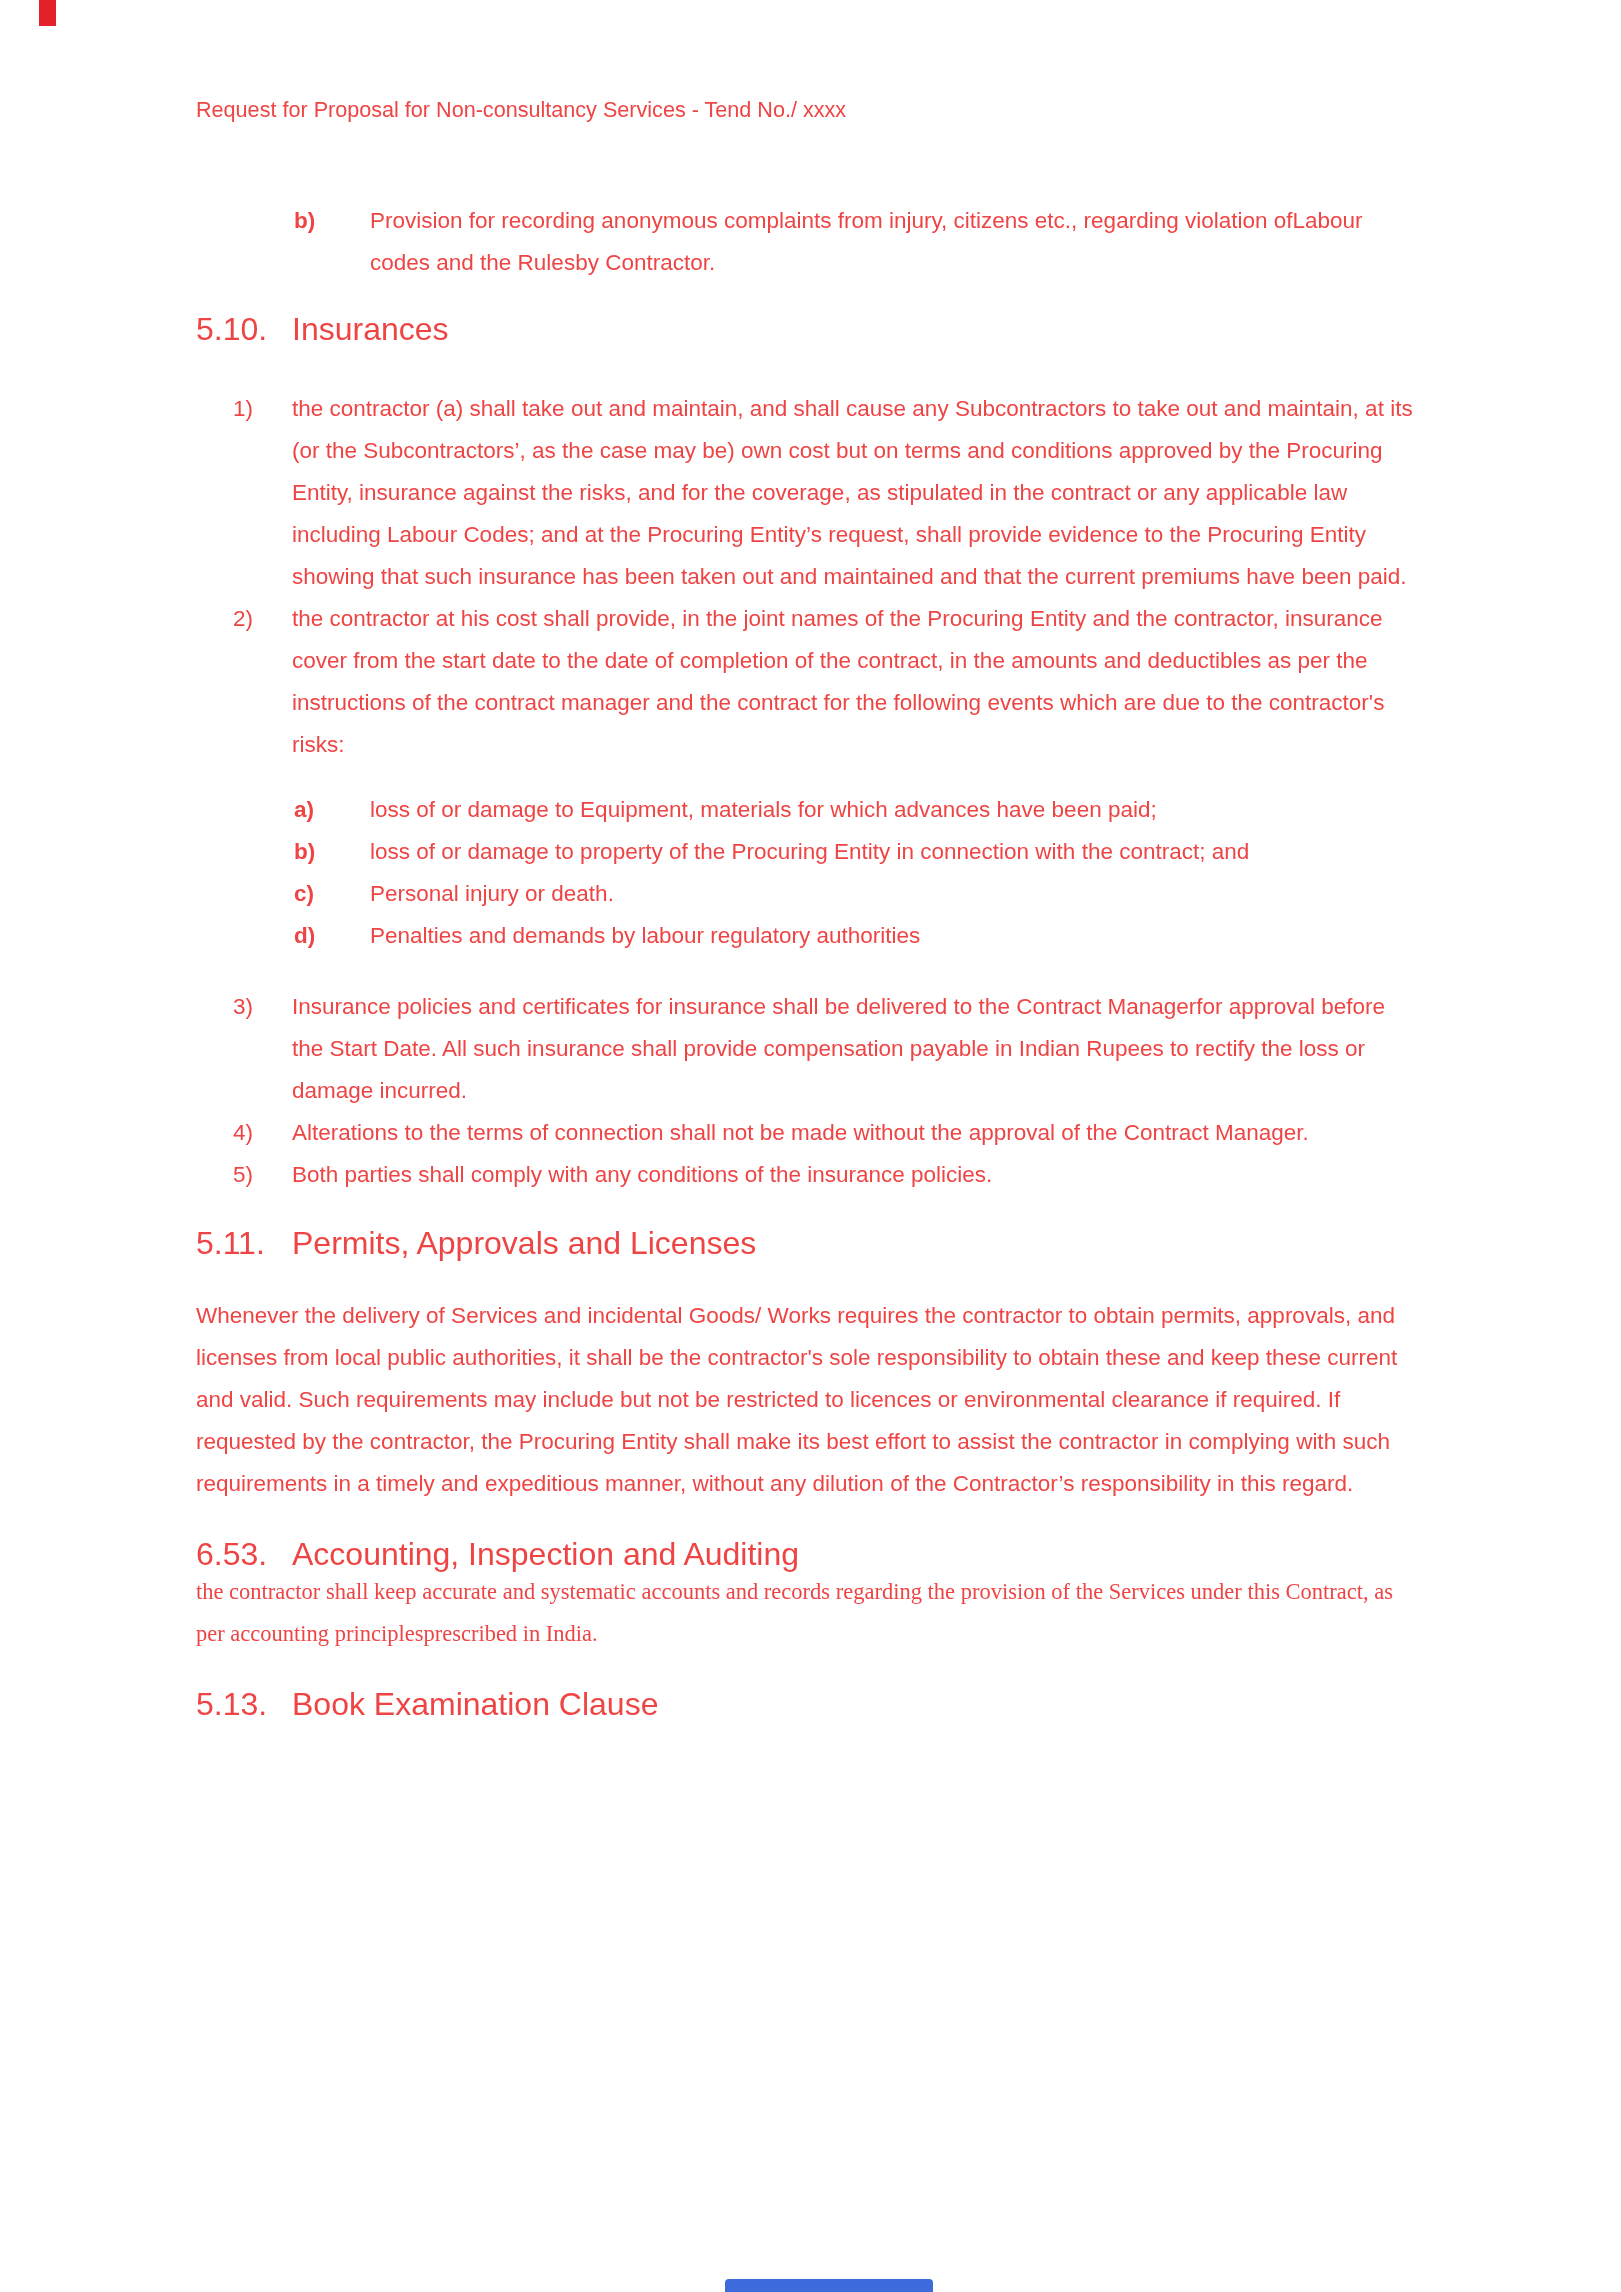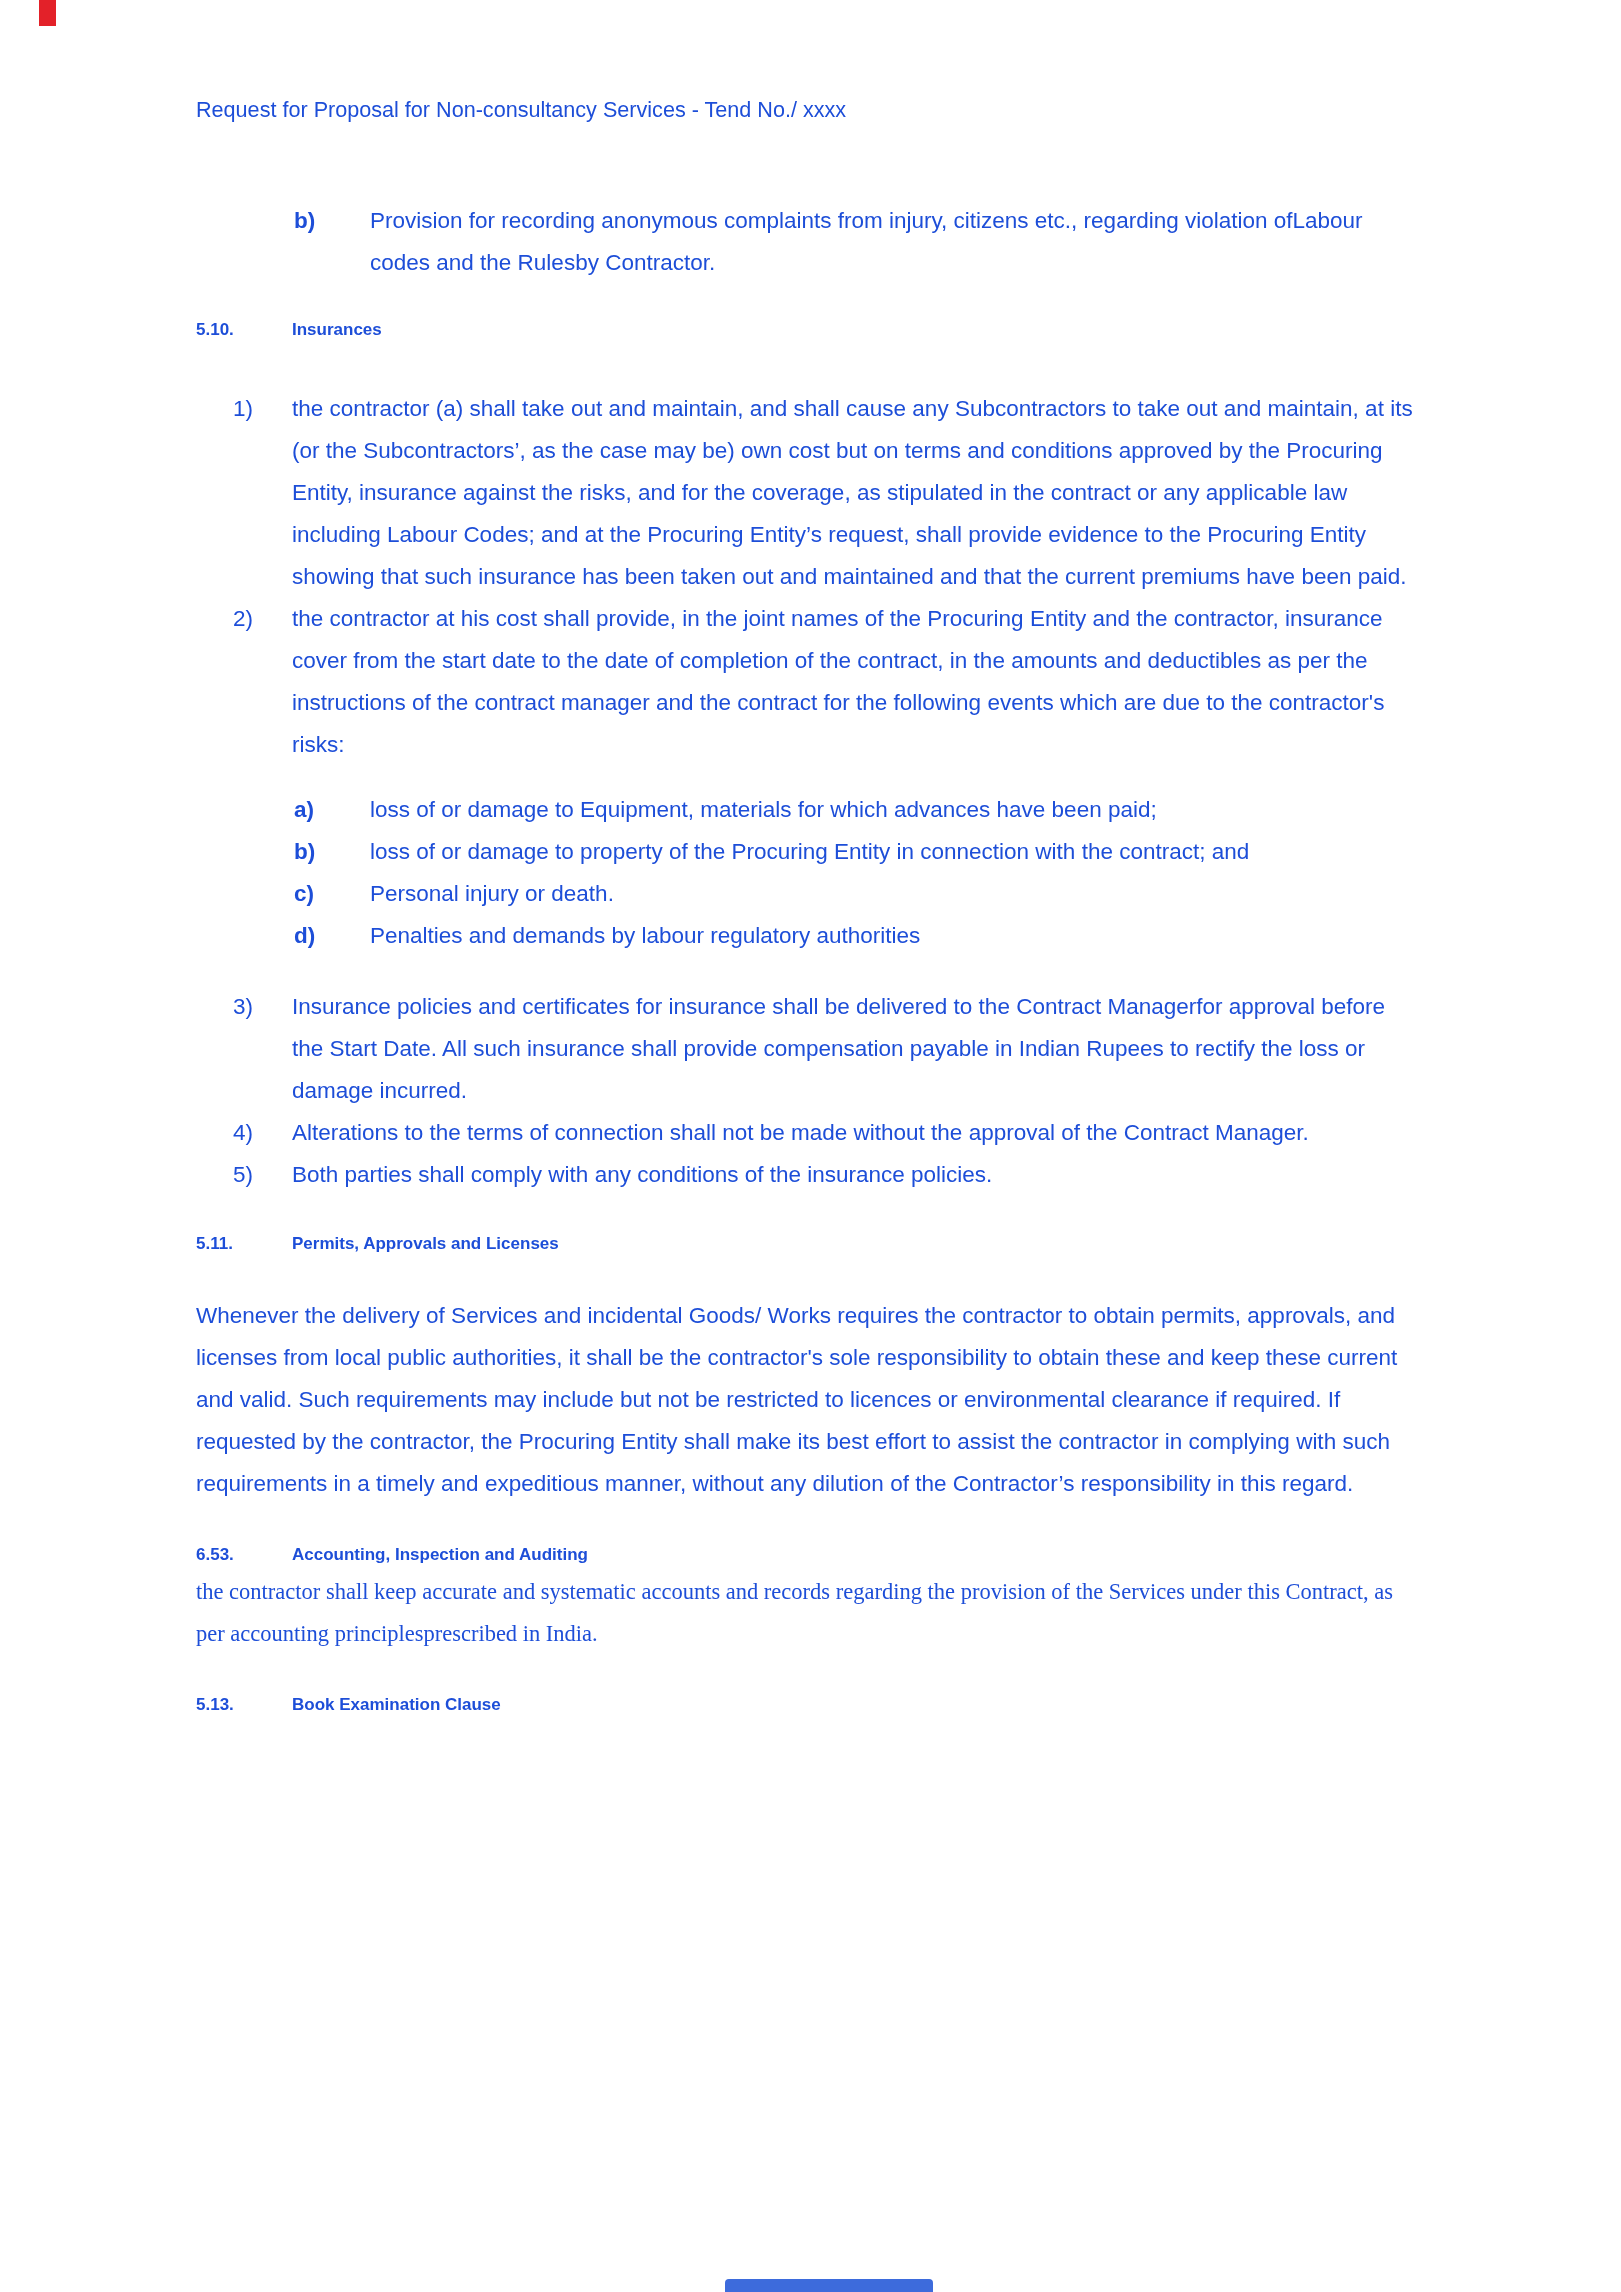--- a/index.html
+++ b/index.html
@@ -8,7 +8,7 @@
     width:1621px;height:2293px;
     background:#ffffff;
     font-family:"Liberation Sans",sans-serif;
-    color:#1d4ed8;
+    color:#ef4444;
     overflow:hidden;
   }
   .content{padding:0 206px 0 196px;}

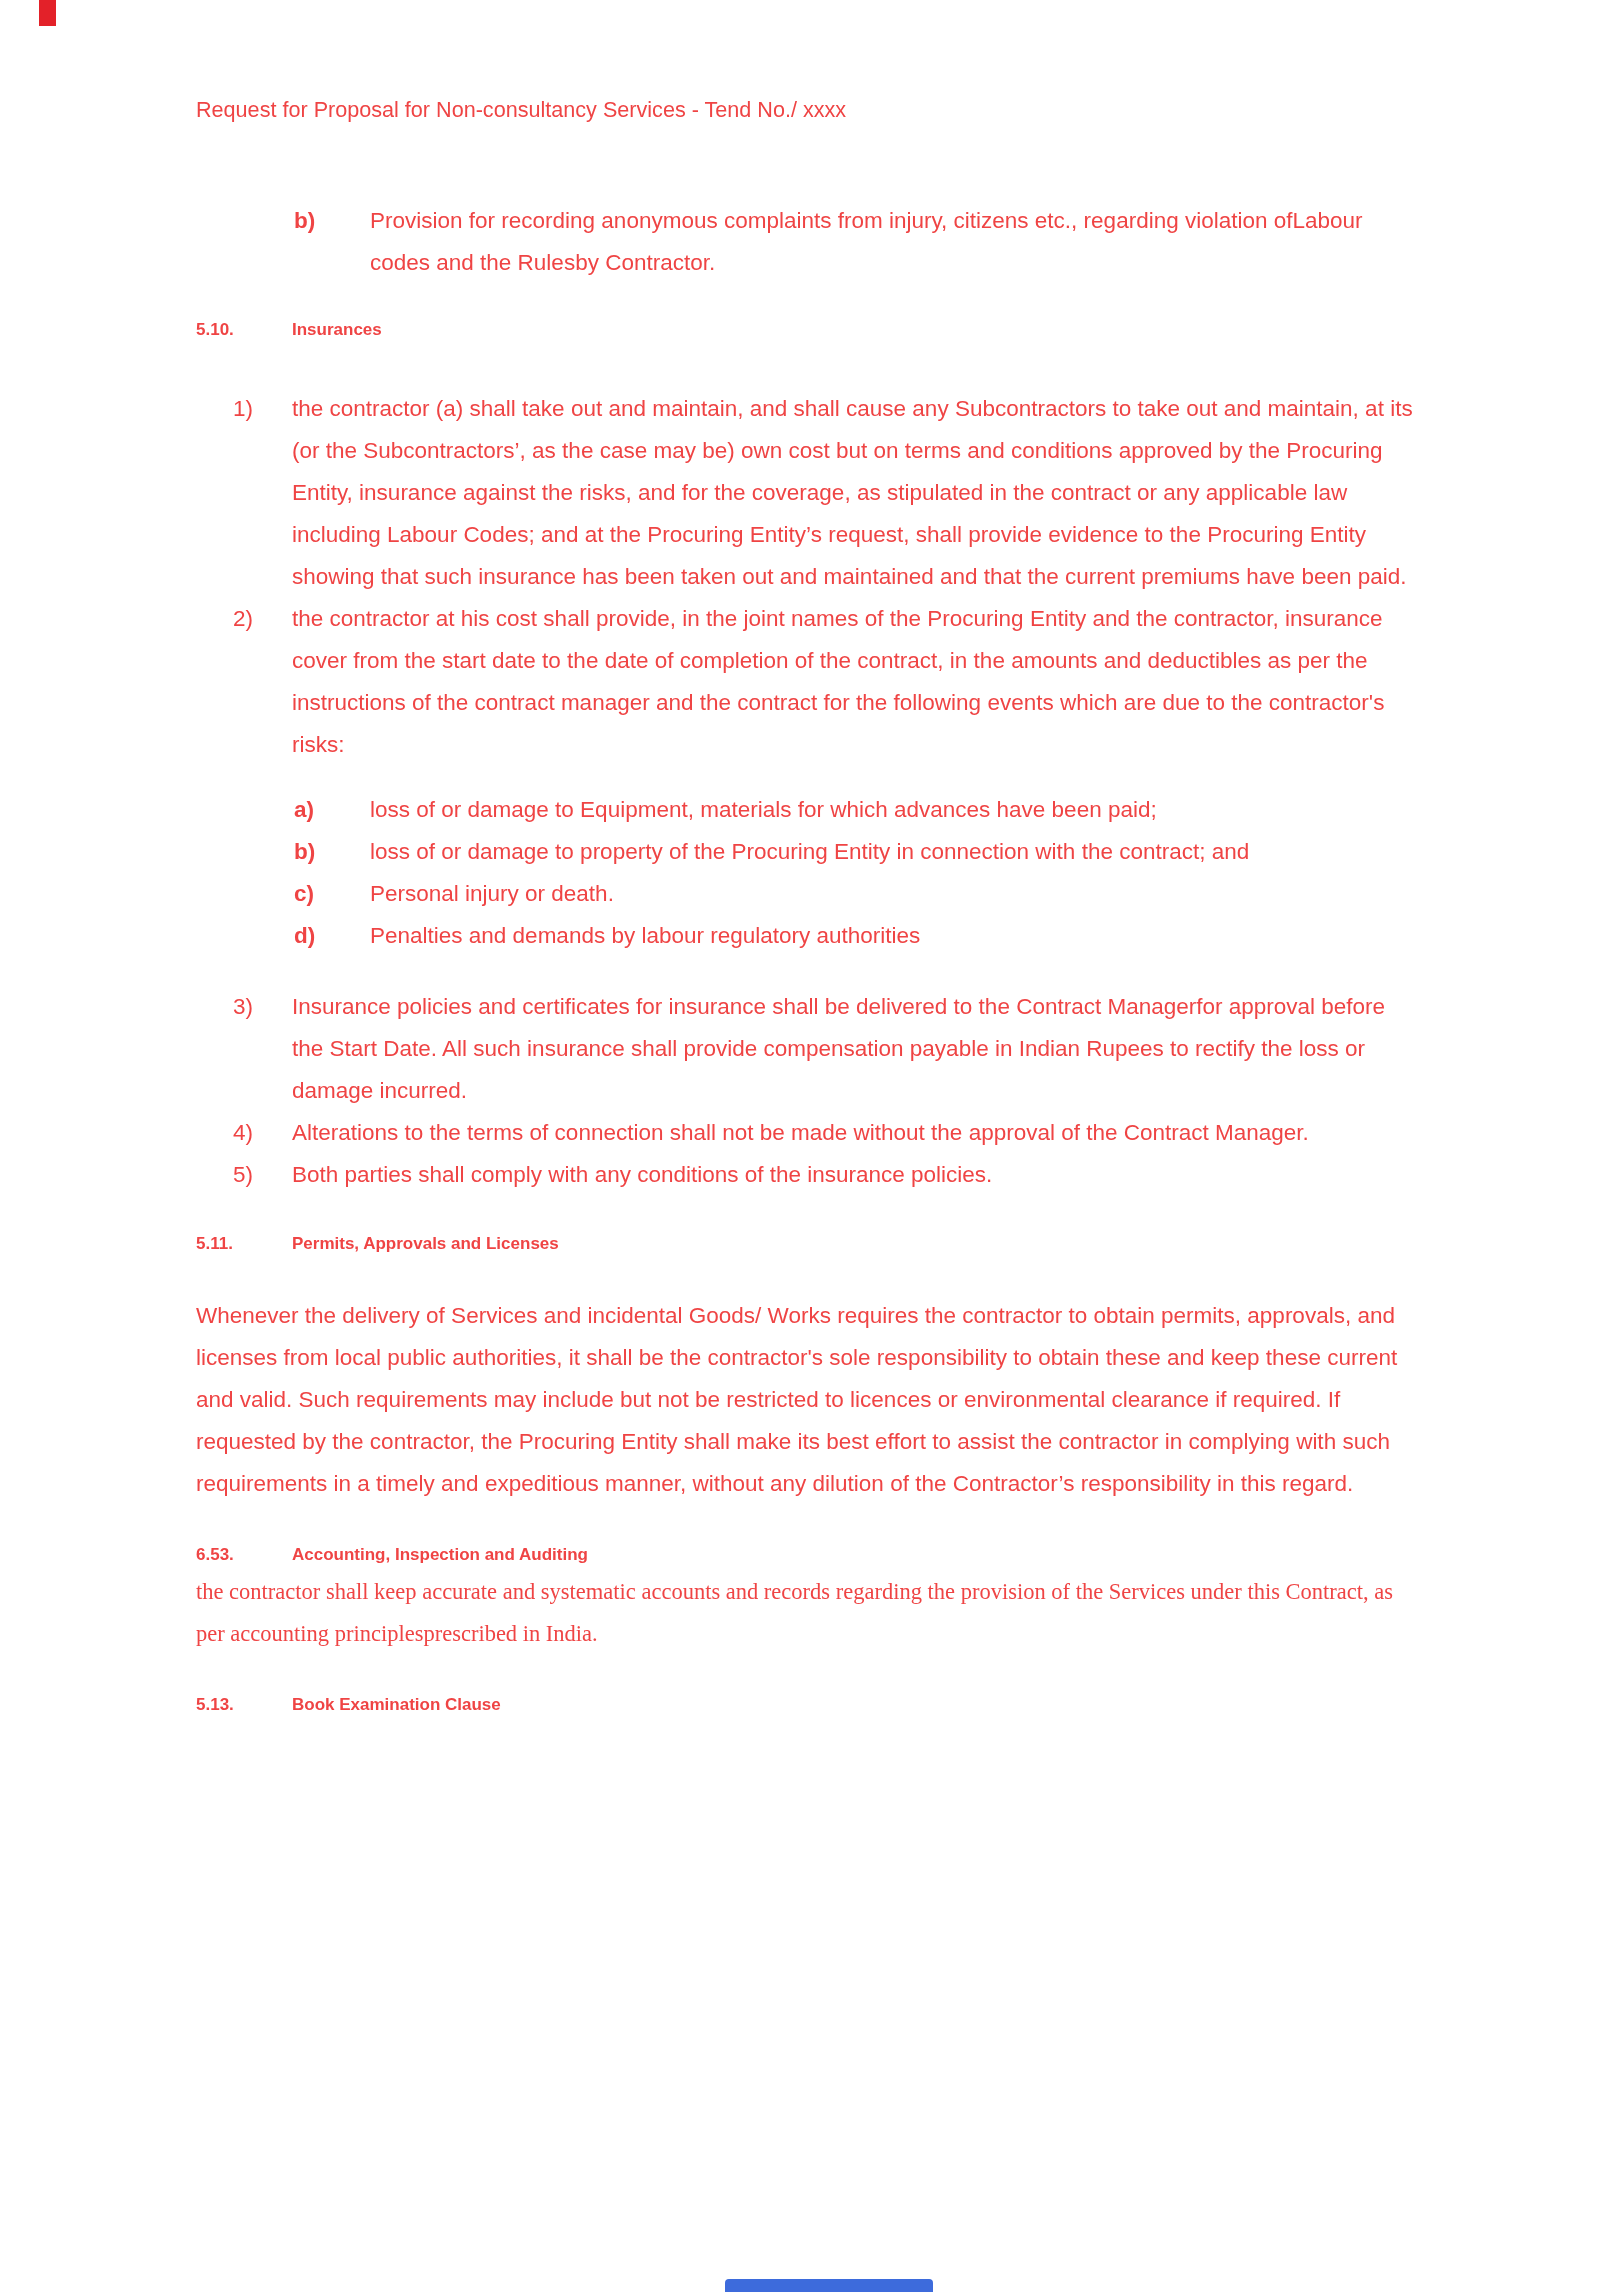--- a/index.html
+++ b/index.html
@@ -19,7 +19,7 @@
   
   .btext{font-size:22.5px;line-height:42px;}
   
-  .heading{font-size:17px;line-height:33px;font-weight:bold;display:flex;align-items:flex-end;}
+  .heading{font-size:32px;line-height:33px;font-weight:normal;display:flex;align-items:flex-end;}
   .hnum{flex:0 0 96px;}
   .htitle{flex:1;}
   

